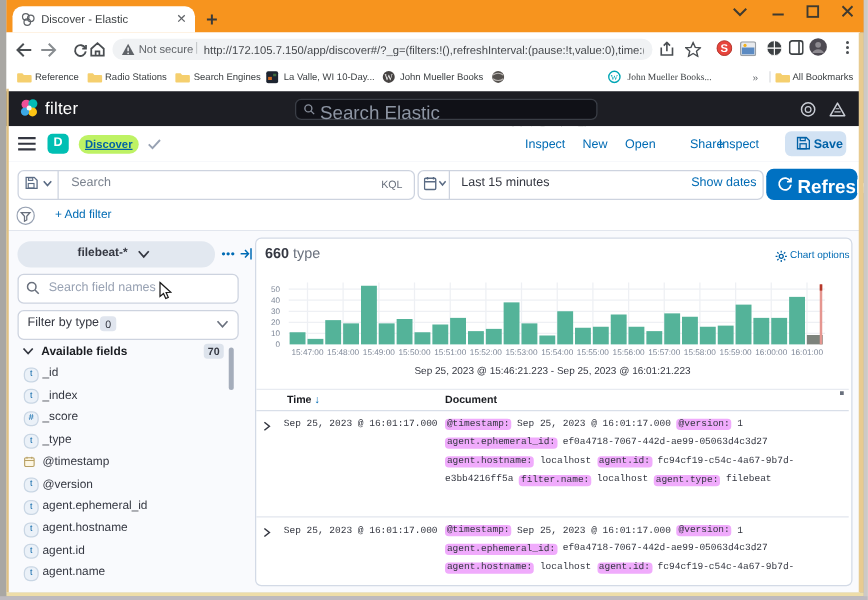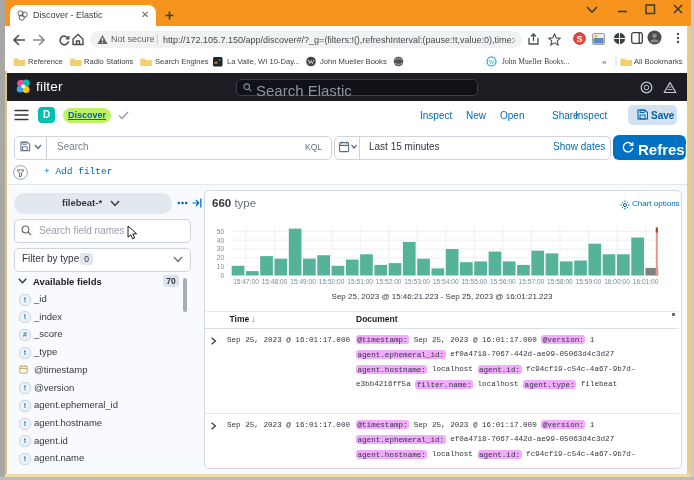--- a/index.html
+++ b/index.html
@@ -199,7 +199,7 @@
     <circle cx="7.5" cy="7.5" r="6.9" fill="none" stroke="#98a2b3" stroke-width="1"></circle>
     <path d="M4 5 h7 l-2.6 3 v3 l-1.8 1 v-4 Z" fill="none" stroke="#69707d" stroke-width="1"></path>
   </svg>
-  <div class="a" style="left:44px;top:166px;font-size:9.5px;color:#006bb4;font-family:Liberation Mono, monospace;">+ Add filter</div>
+  <div class="a" style="left:44px;top:166px;font-size:9.5px;color:#006bb4;">+ Add filter</div>
 
   <div class="a" style="left:5px;top:184.5px;width:683px;height:289.5px;background:#f9fafd;"></div>
 

